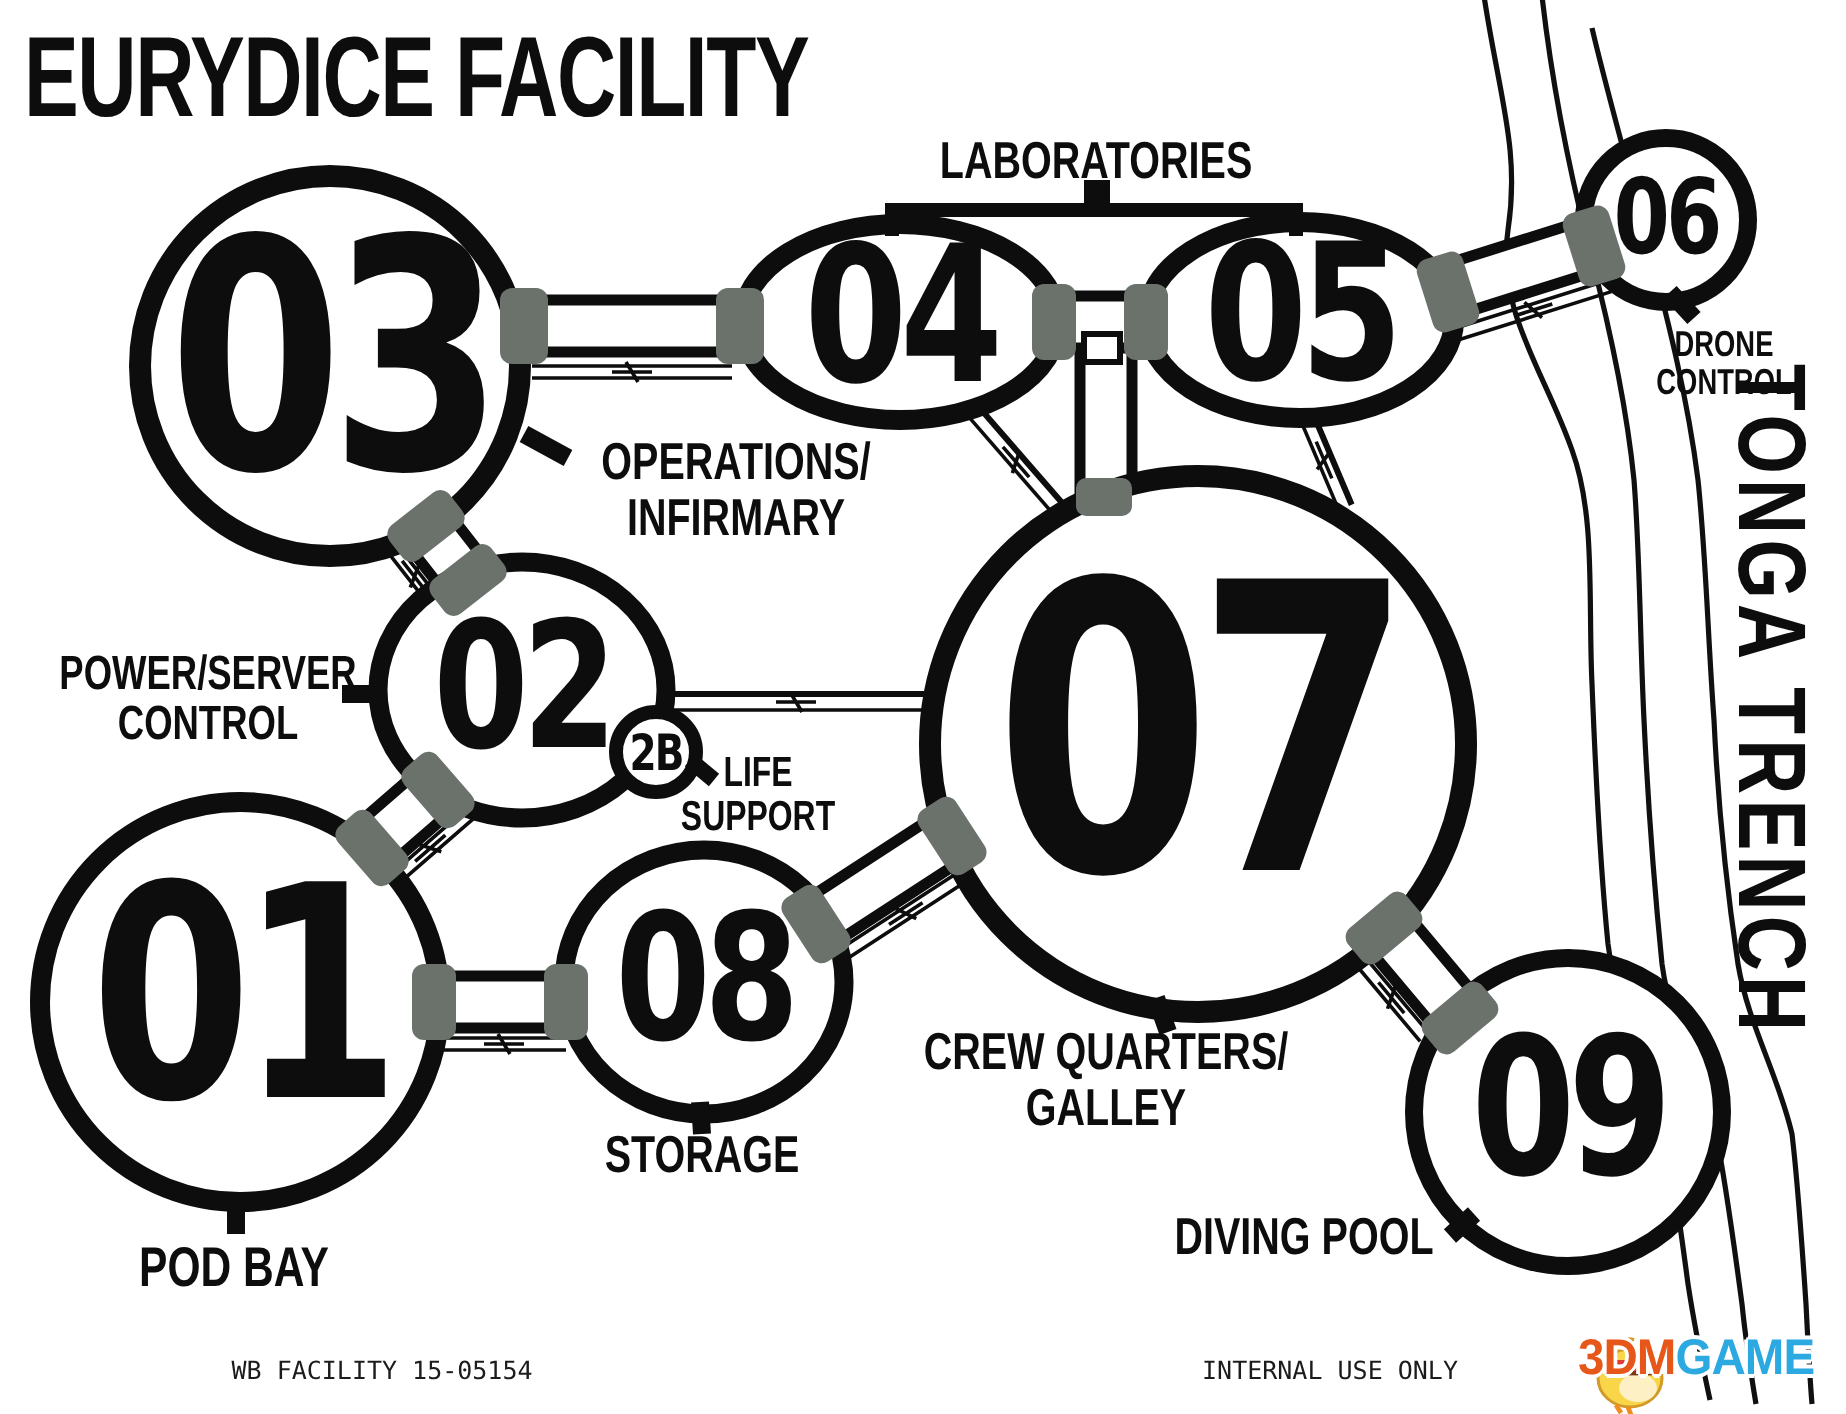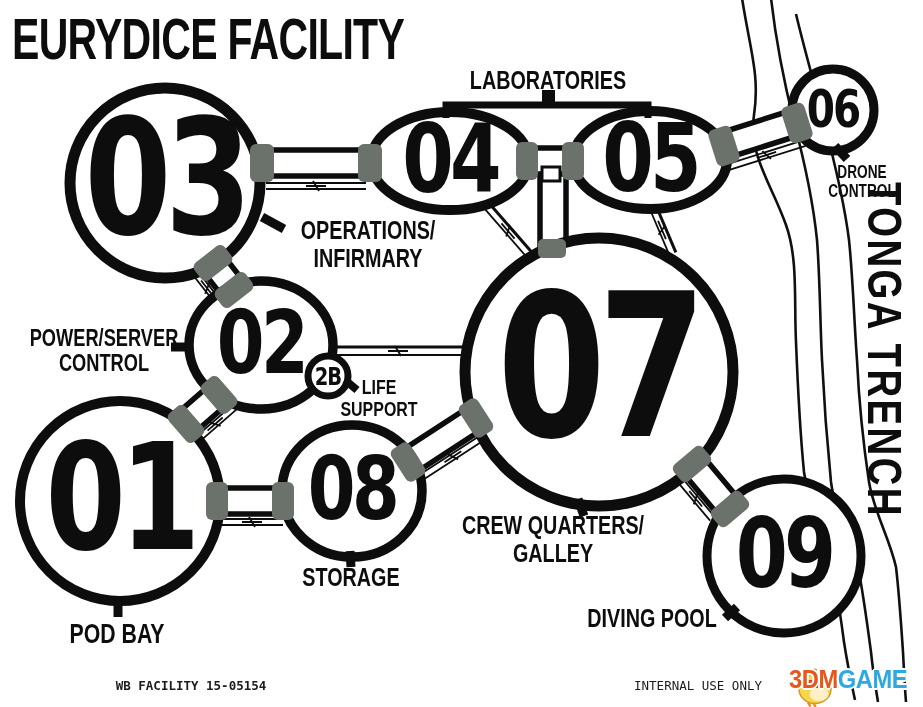--- a/index.html
+++ b/index.html
@@ -213,7 +213,7 @@
     <span>TONGA TRENCH</span>
   </div>
 
-  <div class="mono foot" style="left:191px;top:685px;font-weight:bold;">WB FACILITY 15-05154</div>
+  <div class="mono foot" style="left:191px;top:685px;">WB FACILITY 15-05154</div>
   <div class="mono foot" style="left:698px;top:685px;">INTERNAL USE ONLY</div>
 
   <div class="wm" style="left:795px;top:665px;">

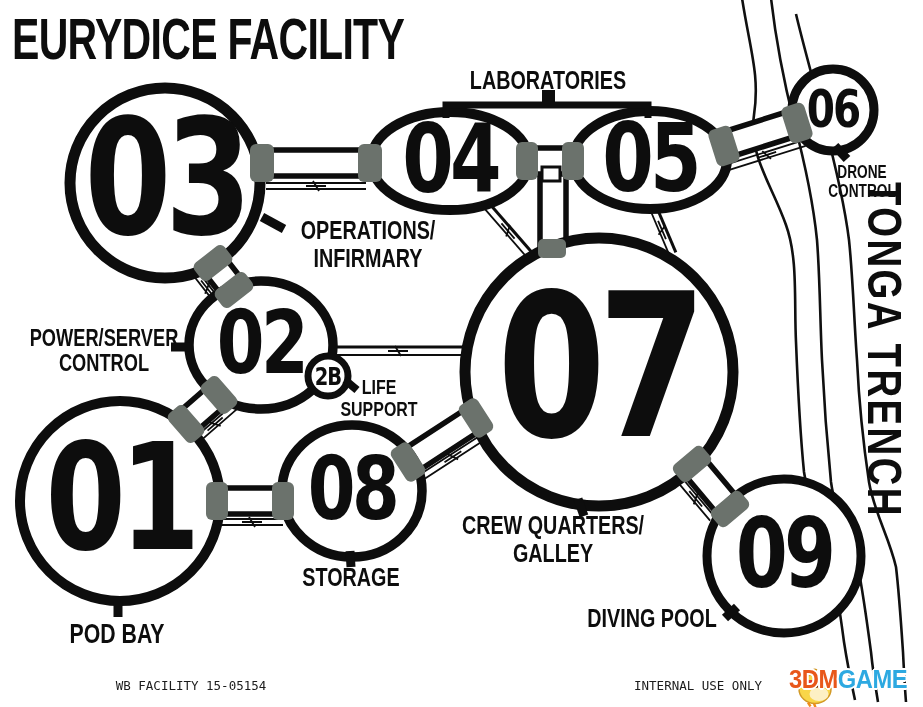--- a/index.html
+++ b/index.html
@@ -214,7 +214,7 @@
   </div>
 
   <div class="mono foot" style="left:191px;top:685px;">WB FACILITY 15-05154</div>
-  <div class="mono foot" style="left:698px;top:685px;">INTERNAL USE ONLY</div>
+  <div class="mono foot" style="left:665px;top:685px;">INTERNAL USE ONLY</div>
 
   <div class="wm" style="left:795px;top:665px;">
     <span>

